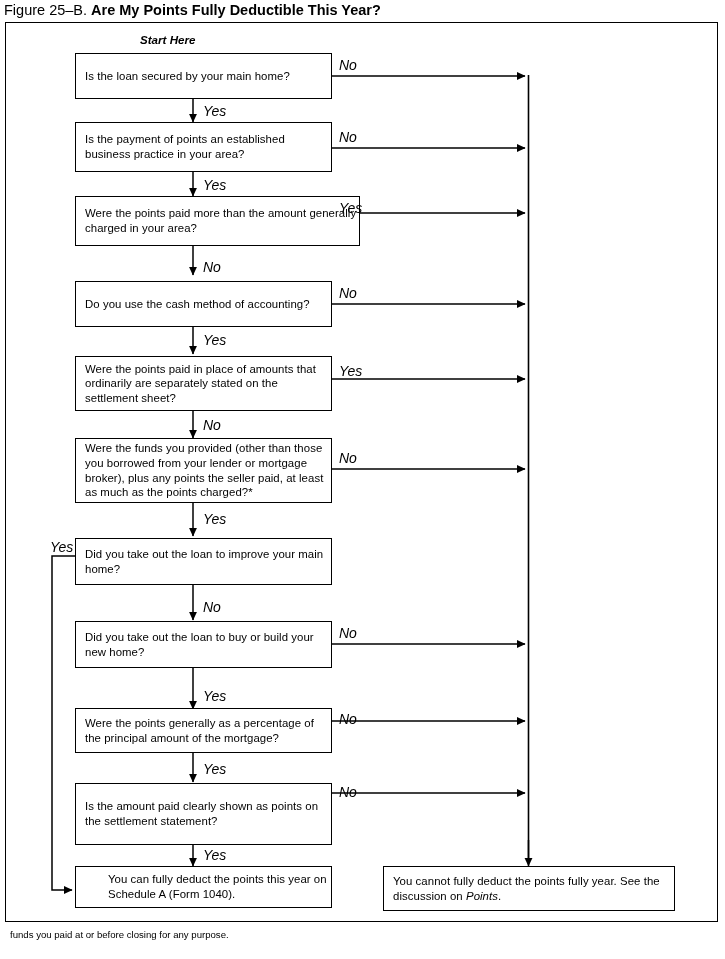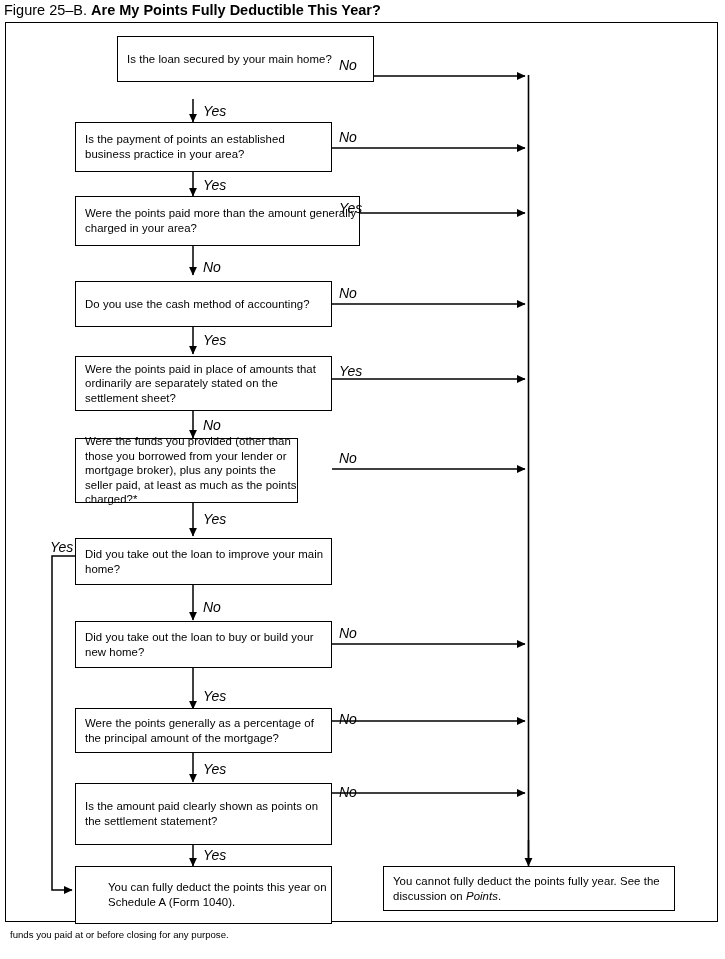--- a/index.html
+++ b/index.html
@@ -127,7 +127,7 @@
 
   <div class="start-here" style="left:140px;top:33px;">Start Here</div>
 
-  <div class="node" style="left:75px;top:36px;width:257px;height:46px;margin-left:42px;">
+  <div class="node" style="left:75px;top:53px;width:257px;height:46px;">
     <span class="txt">Is the loan secured by your main home?</span>
   </div>
 

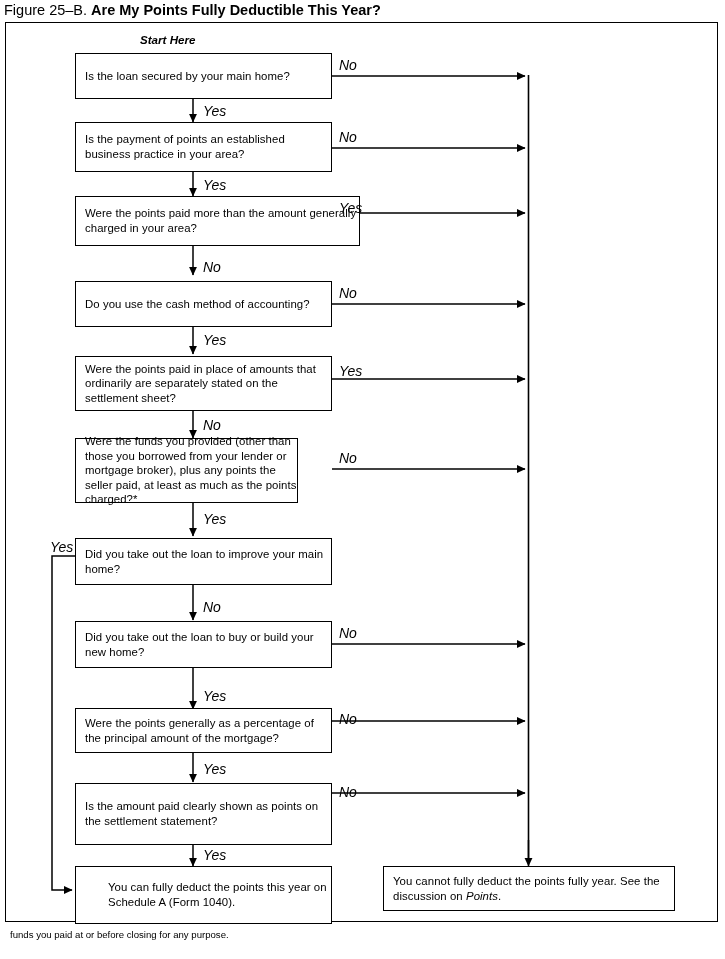--- a/index.html
+++ b/index.html
@@ -147,7 +147,7 @@
     <span class="txt">Were the points paid in place of amounts that ordinarily are separately stated on the settlement sheet?</span>
   </div>
 
-  <div class="node" style="left:75px;top:438px;width:223px;height:65px;">
+  <div class="node" style="left:75px;top:438px;width:257px;height:65px;">
     <span class="txt">Were the funds you provided (other than those you borrowed from your lender or mortgage broker), plus any points the seller paid, at least as much as the points charged?*</span>
   </div>
 

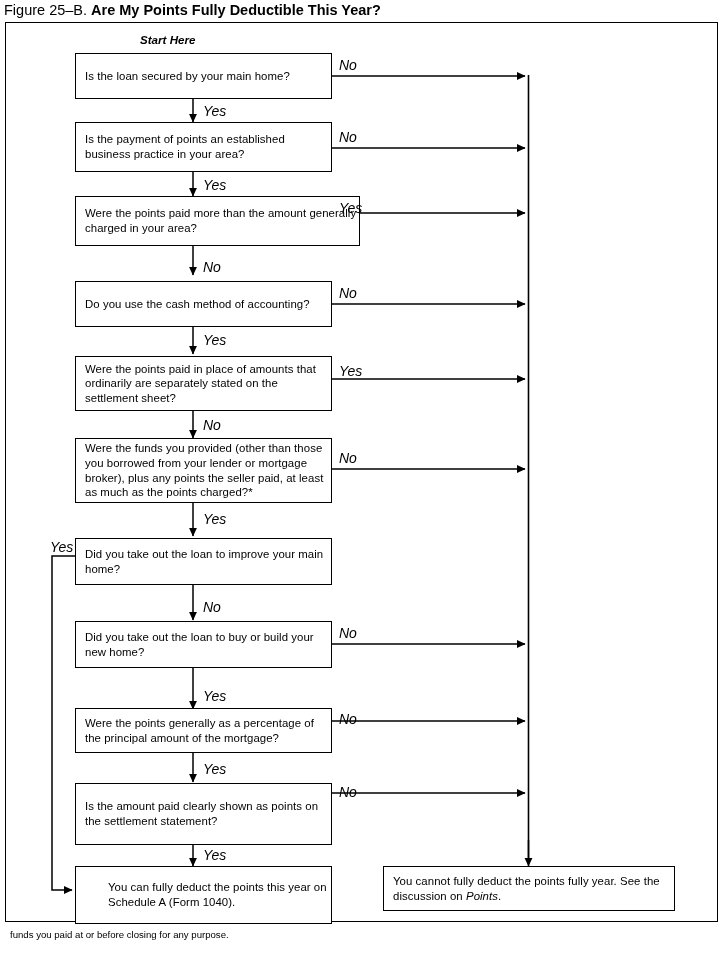--- a/index.html
+++ b/index.html
@@ -167,7 +167,7 @@
     <span class="txt">Is the amount paid clearly shown as points on the settlement statement?</span>
   </div>
 
-  <div class="node" style="left:75px;top:866px;width:257px;height:58px;padding-left:32px;">
+  <div class="node" style="left:75px;top:866px;width:257px;height:42px;padding-left:32px;">
     <span class="txt">You can fully deduct the points this year on Schedule A (Form 1040).</span>
   </div>
 

